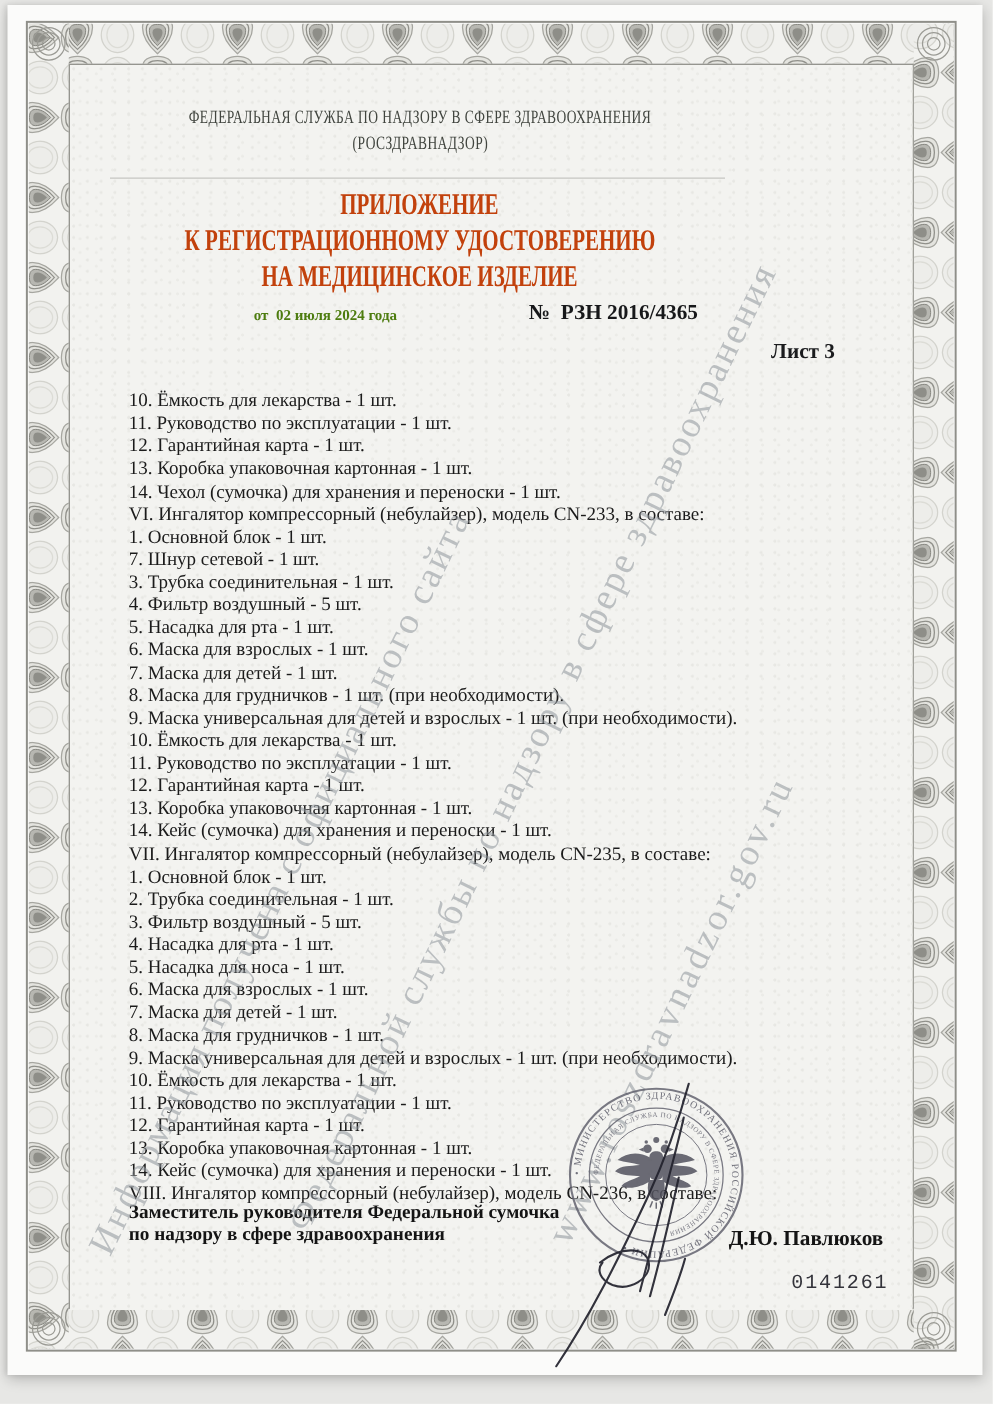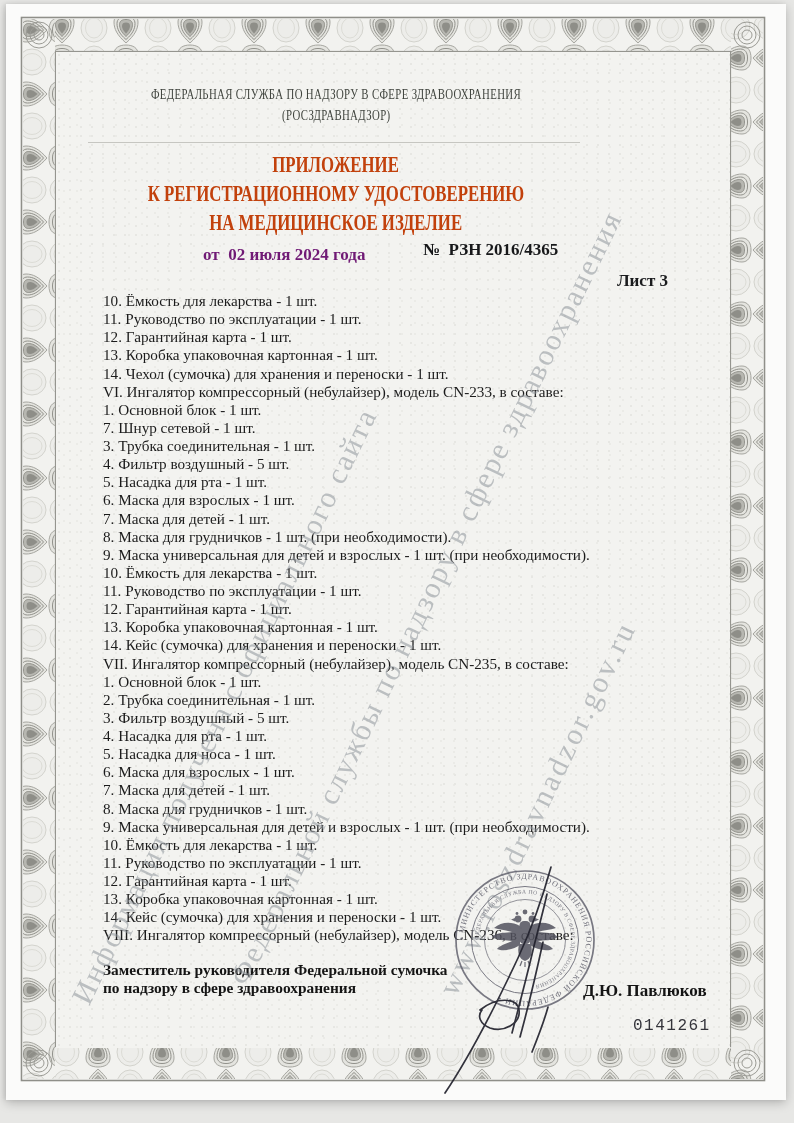--- a/index.html
+++ b/index.html
@@ -23,7 +23,7 @@
   .rule{left:88px;top:142px;width:492px;height:1px;background:#c6c6c1;}
   .doc-title{left:56px;top:150px;width:560px;text-align:center;font-weight:bold;
              font-size:24px;line-height:29px;color:#c2410c;}
-  .date{left:203px;top:245px;font-weight:bold;font-size:17px;color:#701a75;white-space:pre;}
+  .date{left:203px;top:245px;font-weight:bold;font-size:12px;color:#4d7c0f;white-space:pre;}
   .number{left:423px;top:240px;font-weight:bold;font-size:17px;color:#17181a;white-space:pre;}
   .sheet{left:596px;top:271px;width:72px;text-align:right;font-weight:bold;font-size:17px;color:#1b1c1e;}
   .items{left:103px;top:292px;width:560px;font-size:15.2px;line-height:18.12px;color:#1b1b1b;}

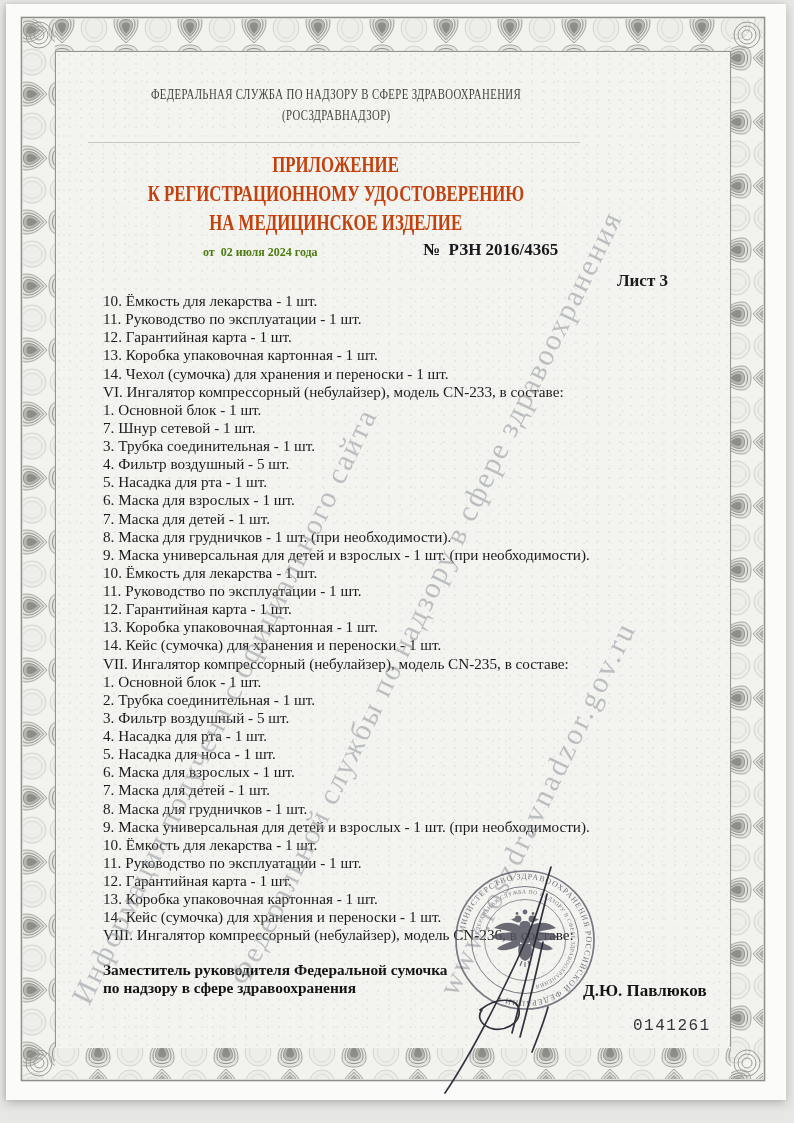--- a/index.html
+++ b/index.html
@@ -26,7 +26,7 @@
   .date{left:203px;top:245px;font-weight:bold;font-size:12px;color:#4d7c0f;white-space:pre;}
   .number{left:423px;top:240px;font-weight:bold;font-size:17px;color:#17181a;white-space:pre;}
   .sheet{left:596px;top:271px;width:72px;text-align:right;font-weight:bold;font-size:17px;color:#1b1c1e;}
-  .items{left:103px;top:292px;width:560px;font-size:15.2px;line-height:18.12px;color:#1b1b1b;}
+  .items{left:103px;top:312px;width:560px;font-size:15.2px;line-height:18.12px;color:#1b1b1b;}
   .items .li{white-space:nowrap;}
   .sig-post{left:103px;top:961px;font-weight:bold;font-size:15.4px;line-height:18px;color:#141414;}
   .sig-name{left:583px;top:981px;font-weight:bold;font-size:17px;color:#141414;white-space:nowrap;}

